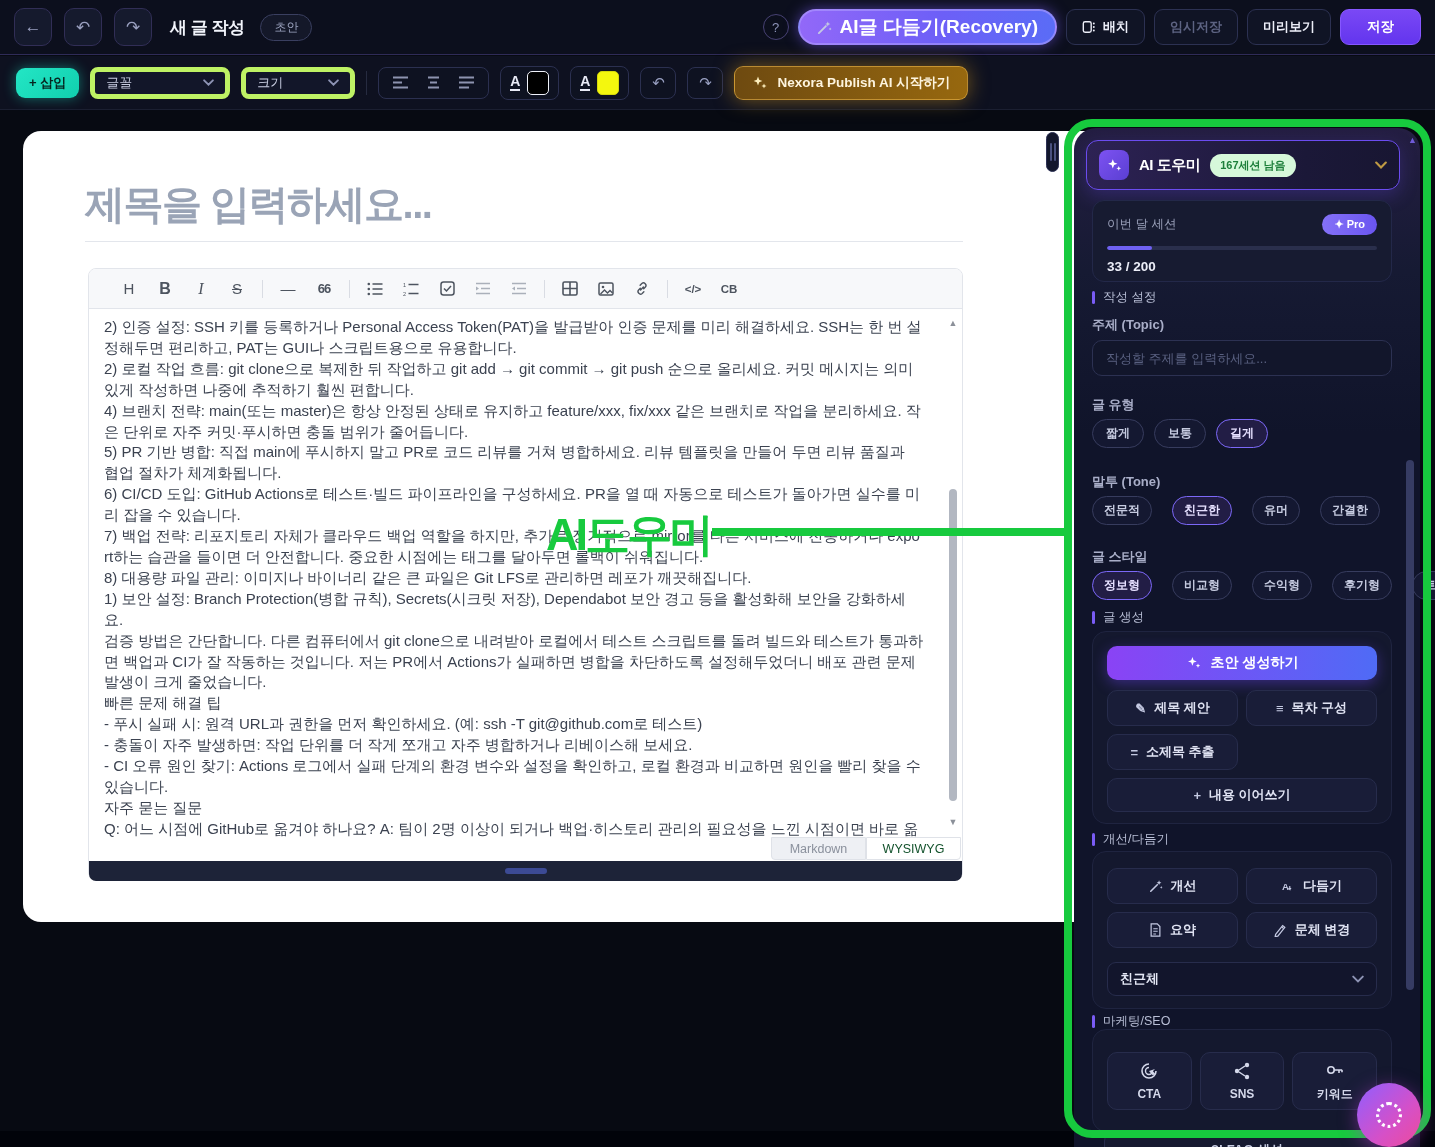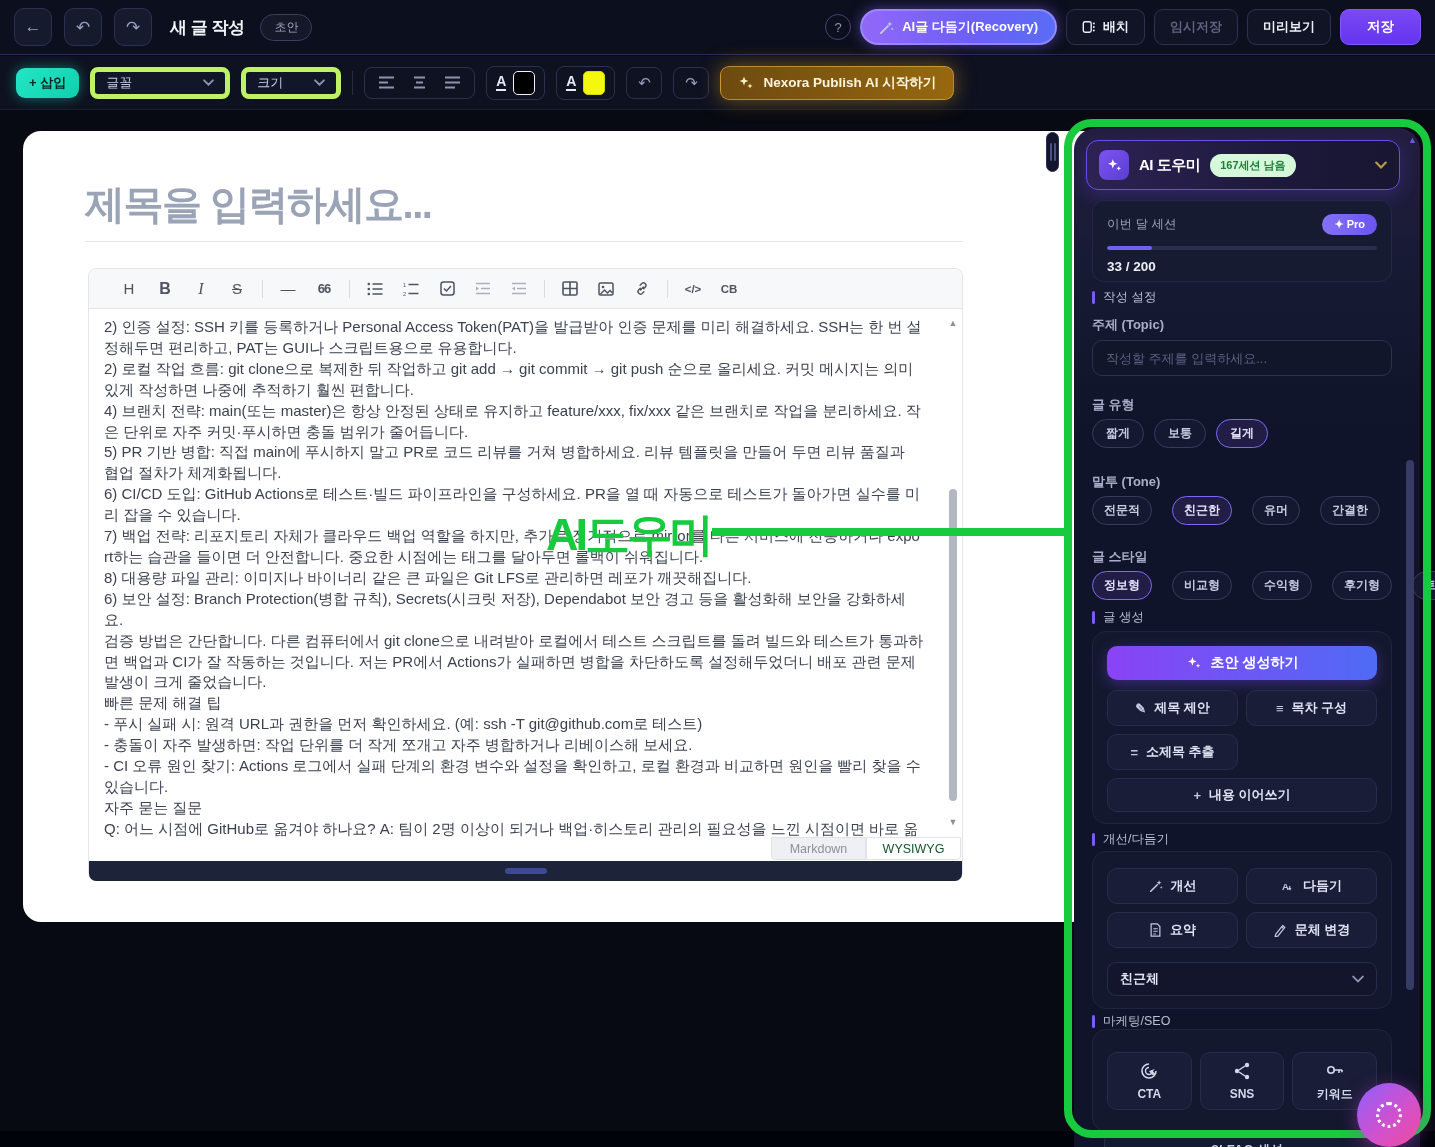--- a/index.html
+++ b/index.html
@@ -38,7 +38,7 @@
     background:linear-gradient(90deg,#9268f8 0%,#6d5ff7 55%,#5a6cf6 100%);
     border:2px solid rgba(178,160,255,.55);
     box-shadow:0 0 14px rgba(124,92,252,.55);
-    color:#fff; font-size:13px; font-weight:bold; cursor:pointer;
+    color:#fff; font-size:19px; font-weight:bold; cursor:pointer;
   }
   .btn-dark {
     height:36px; padding:0 15px; border-radius:9px; display:flex; align-items:center; gap:7px;

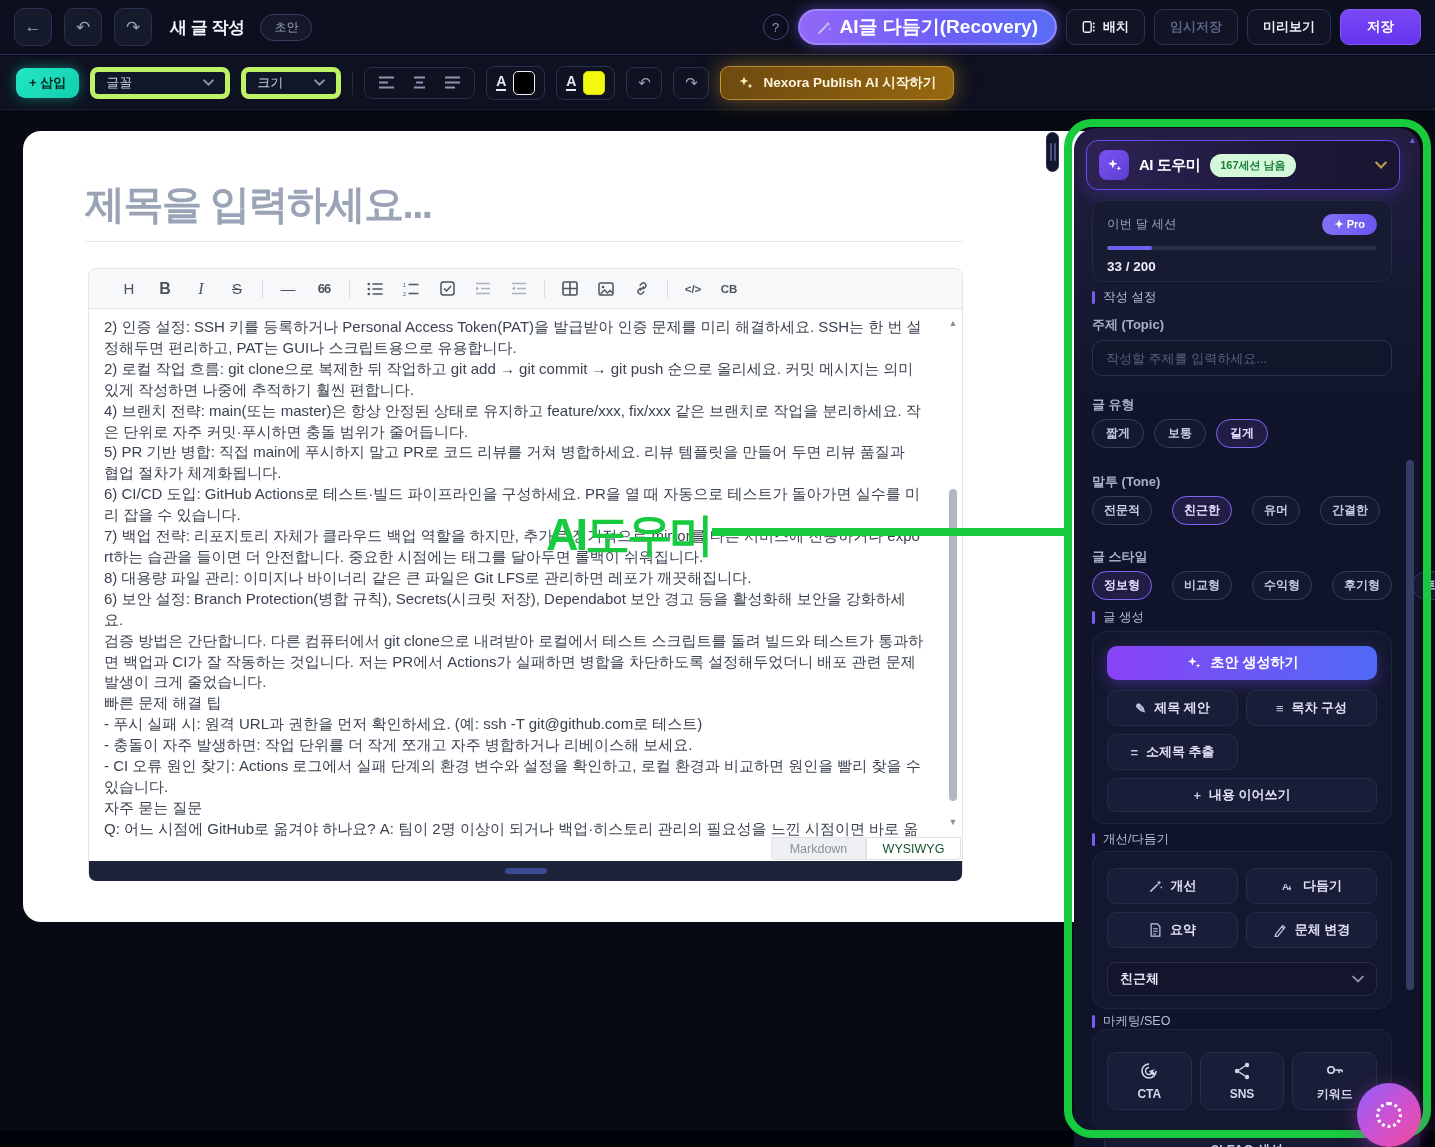--- a/index.html
+++ b/index.html
@@ -70,7 +70,7 @@
     justify-content:space-between; padding:0 11px; cursor:pointer;
   }
   .sel-font { width:140px; }
-  .sel-size { width:100px; }
+  .sel-size { width:114px; }
   .vsep { width:1px; height:24px; background:#262b40; }
   .group-box {
     height:32px; border:1px solid #2b3050; border-radius:8px; background:#10142270;

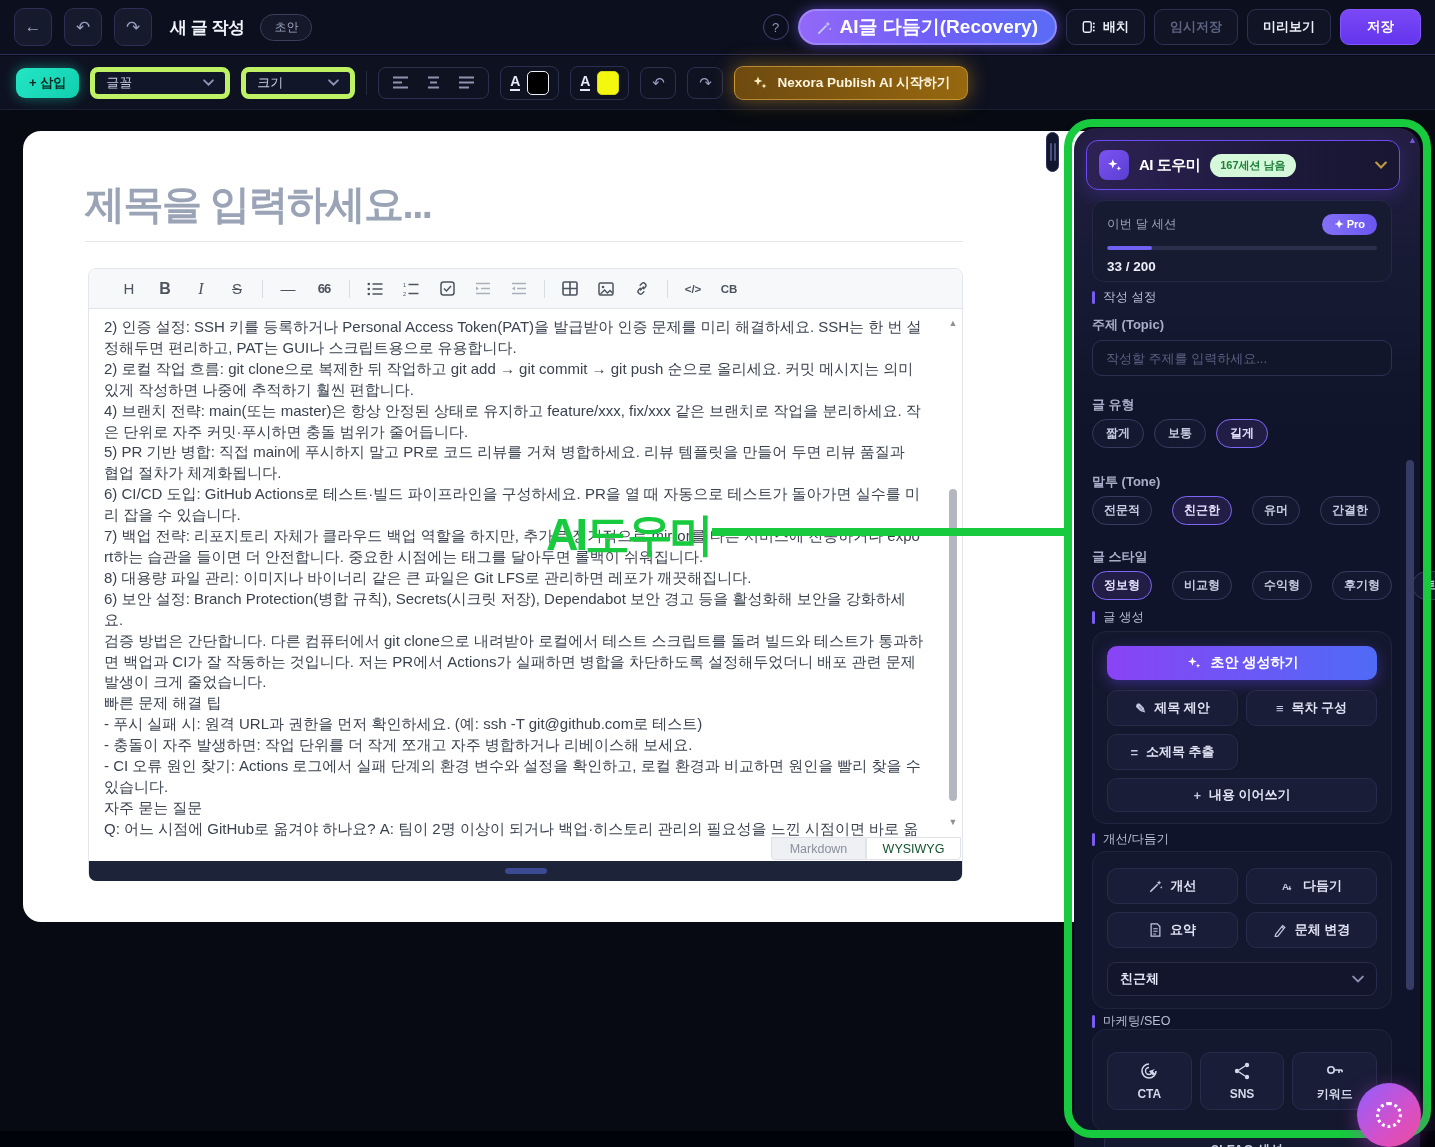--- a/index.html
+++ b/index.html
@@ -470,7 +470,7 @@
           <div class="para">6) CI/CD 도입: GitHub Actions로 테스트·빌드 파이프라인을 구성하세요. PR을 열 때 자동으로 테스트가 돌아가면 실수를 미리 잡을 수 있습니다.</div>
           <div class="para">7) 백업 전략: 리포지토리 자체가 클라우드 백업 역할을 하지만, 추가로 정기적으로 mirror를 다른 서비스에 전송하거나 export하는 습관을 들이면 더 안전합니다. 중요한 시점에는 태그를 달아두면 롤백이 쉬워집니다.</div>
           <div class="para">8) 대용량 파일 관리: 이미지나 바이너리 같은 큰 파일은 Git LFS로 관리하면 레포가 깨끗해집니다.</div>
-          <div class="para">6) 보안 설정: Branch Protection(병합 규칙), Secrets(시크릿 저장), Dependabot 보안 경고 등을 활성화해 보안을 강화하세요.</div>
+          <div class="para">1) 보안 설정: Branch Protection(병합 규칙), Secrets(시크릿 저장), Dependabot 보안 경고 등을 활성화해 보안을 강화하세요.</div>
           <div class="para">검증 방법은 간단합니다. 다른 컴퓨터에서 git clone으로 내려받아 로컬에서 테스트 스크립트를 돌려 빌드와 테스트가 통과하면 백업과 CI가 잘 작동하는 것입니다. 저는 PR에서 Actions가 실패하면 병합을 차단하도록 설정해두었더니 배포 관련 문제 발생이 크게 줄었습니다.</div>
           <div class="para">빠른 문제 해결 팁</div>
           <div class="para">- 푸시 실패 시: 원격 URL과 권한을 먼저 확인하세요. (예: ssh -T git@github.com로 테스트)</div>

